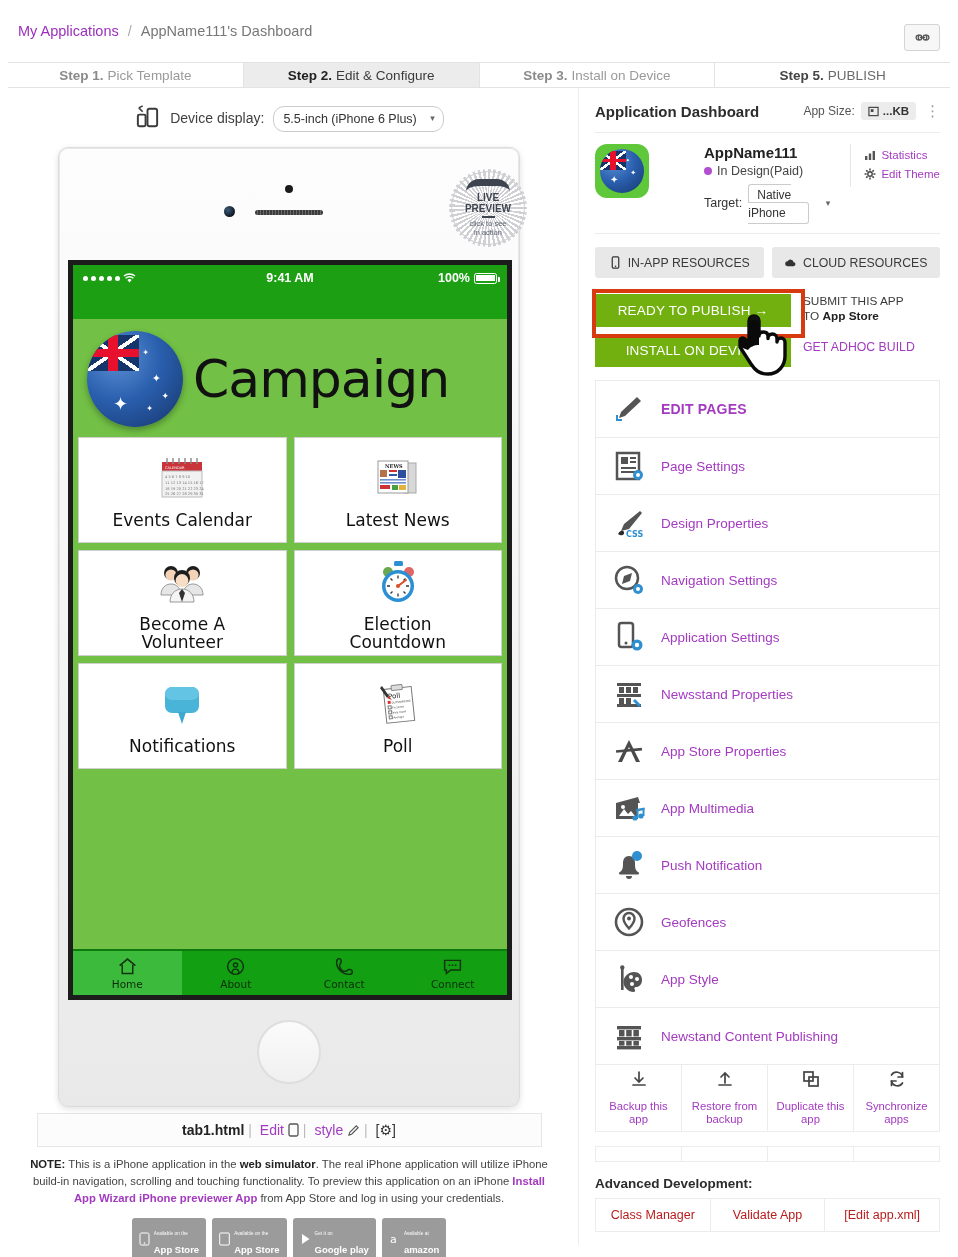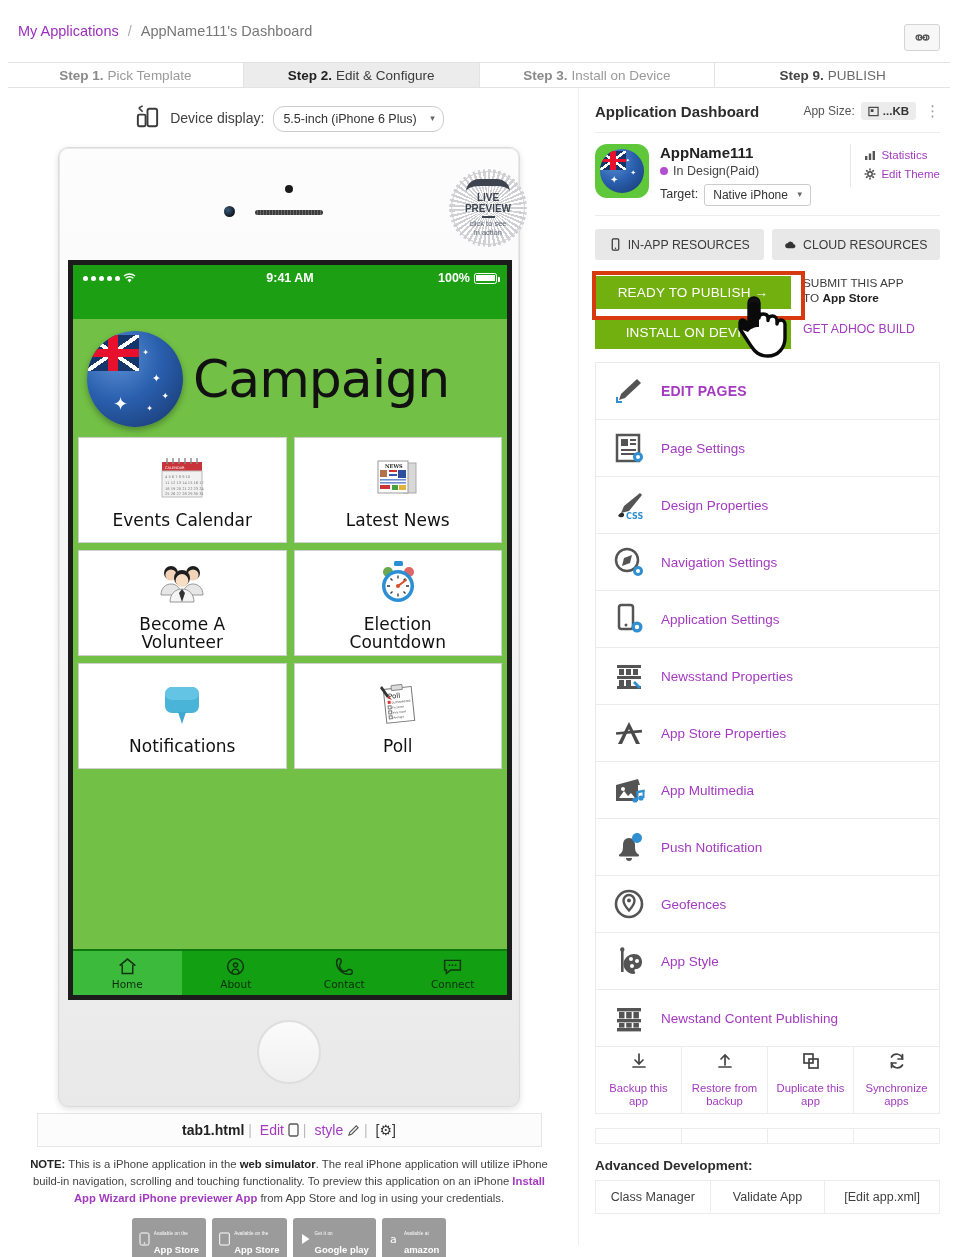--- a/index.html
+++ b/index.html
@@ -431,7 +431,7 @@
     <span>Install on Device</span>
   </div>
   <div class="step s4">
-    <b>Step 9.</b>
+    <b>Step 5.</b>
     <span>PUBLISH</span>
   </div>
 </div>

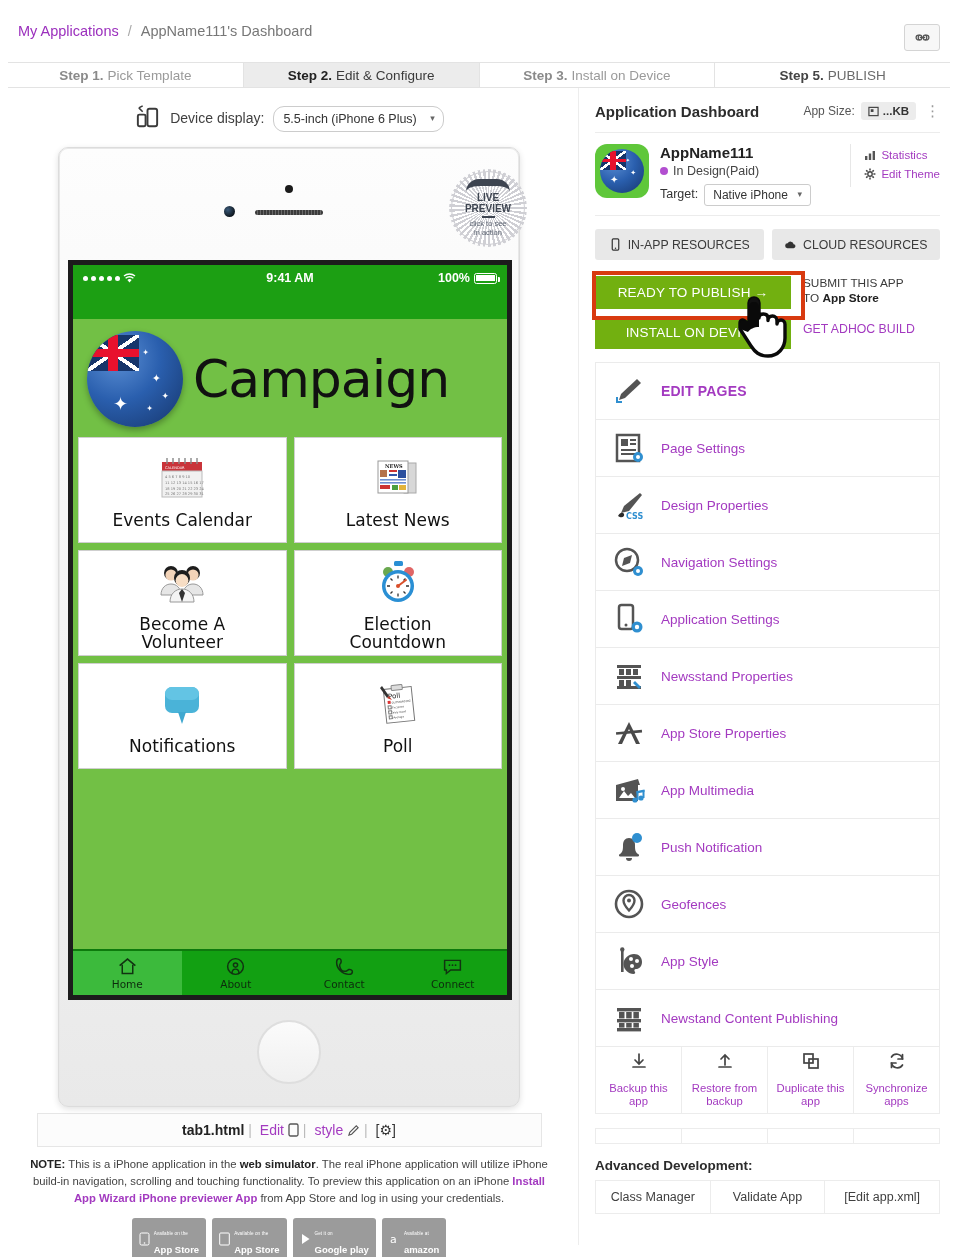--- a/index.html
+++ b/index.html
@@ -320,7 +320,7 @@
       linear-gradient(to right, transparent 40%, #e8112d 40%, #e8112d 60%, transparent 60%);
   }
   .app-icon .st { position:absolute; color:#fff; line-height:1; }
-  .app-info { flex: 1; }
+  .app-info { flex: 1; margin-left: 44px; }
   .app-name { font-size: 15px; font-weight: bold; color: #222; }
   .app-status { font-size: 12.5px; color: #444; margin-top: 3px; display: flex; align-items: center; gap: 5px; }
   .st-dot { width: 8px; height: 8px; border-radius: 50%; background: #b24fd0; display: inline-block; }

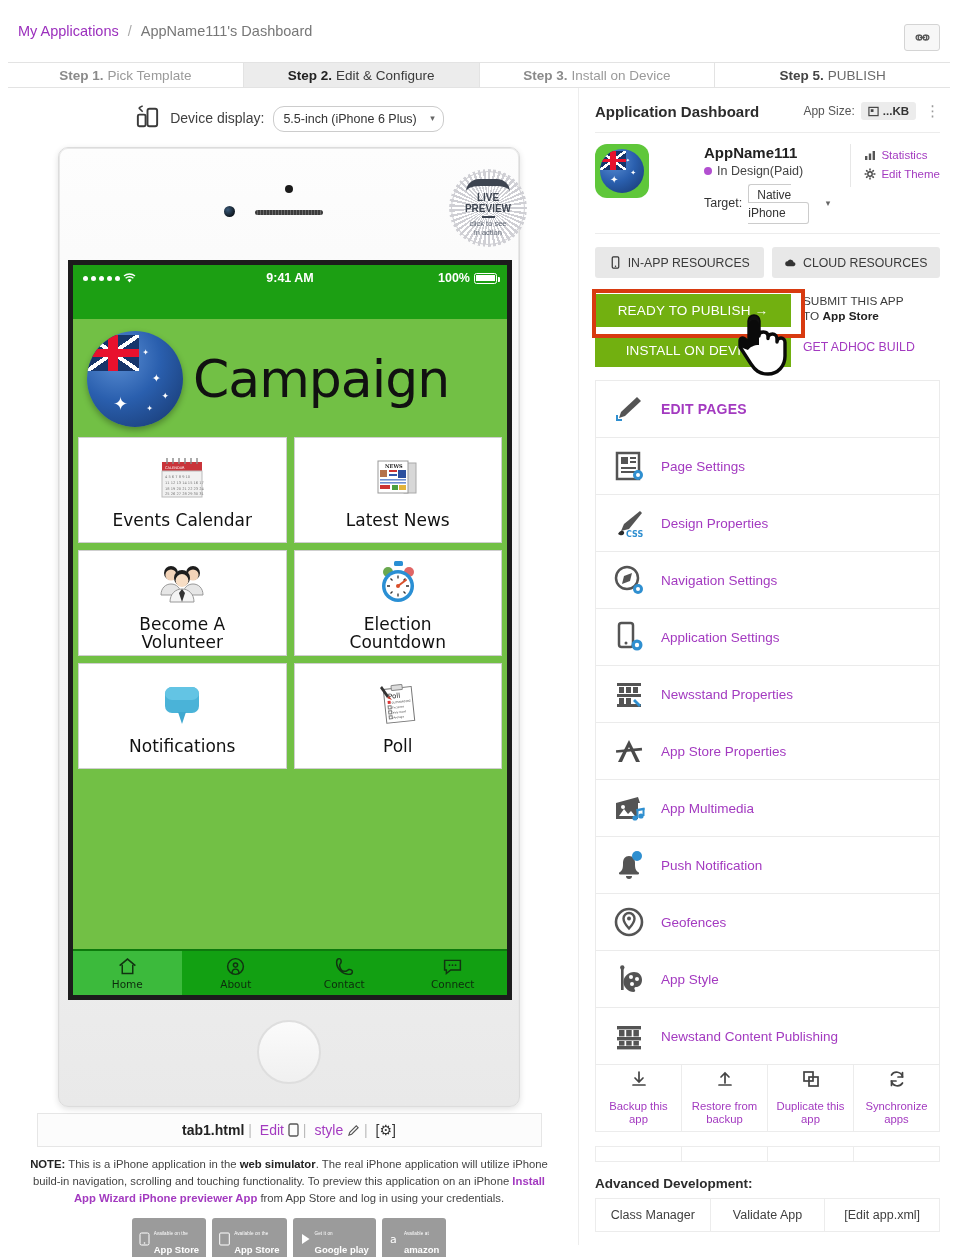--- a/index.html
+++ b/index.html
@@ -397,7 +397,7 @@
   .adv-btn {
     flex: 1; border-right: 1px solid #ececec;
     height: 32px; display: flex; align-items: center; justify-content: center;
-    font-size: 12.5px; color: #404040;
+    font-size: 12.5px; color: #b91c1c;
   }
   .adv-btn:last-child { border-right: none; }
 </style>

